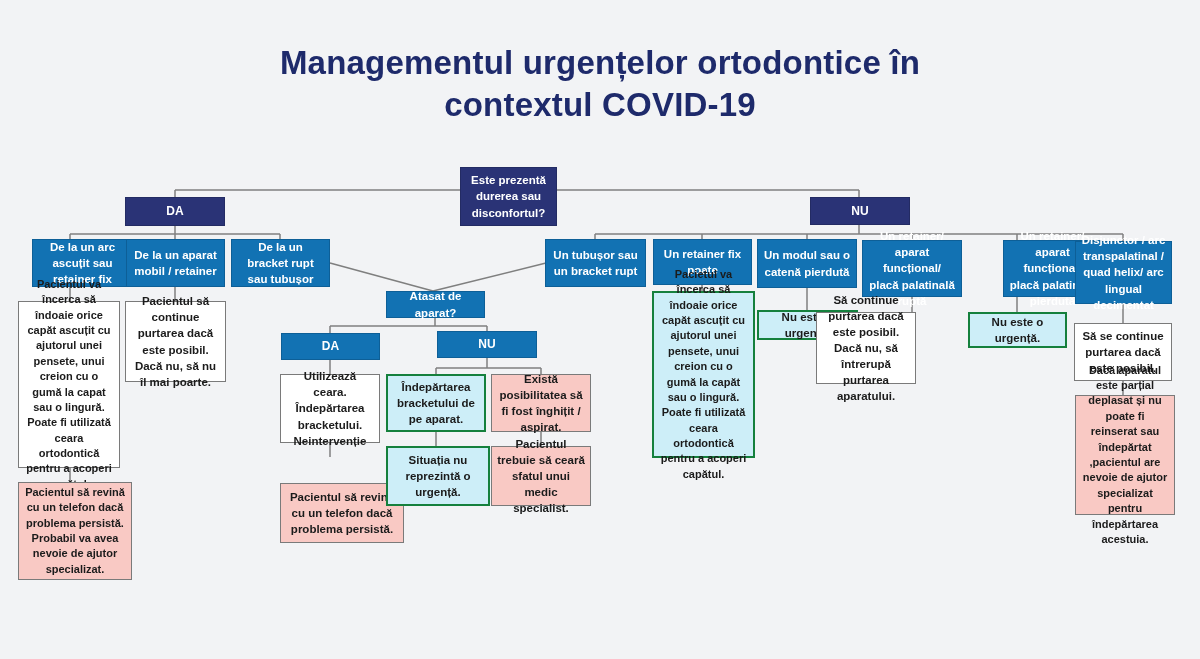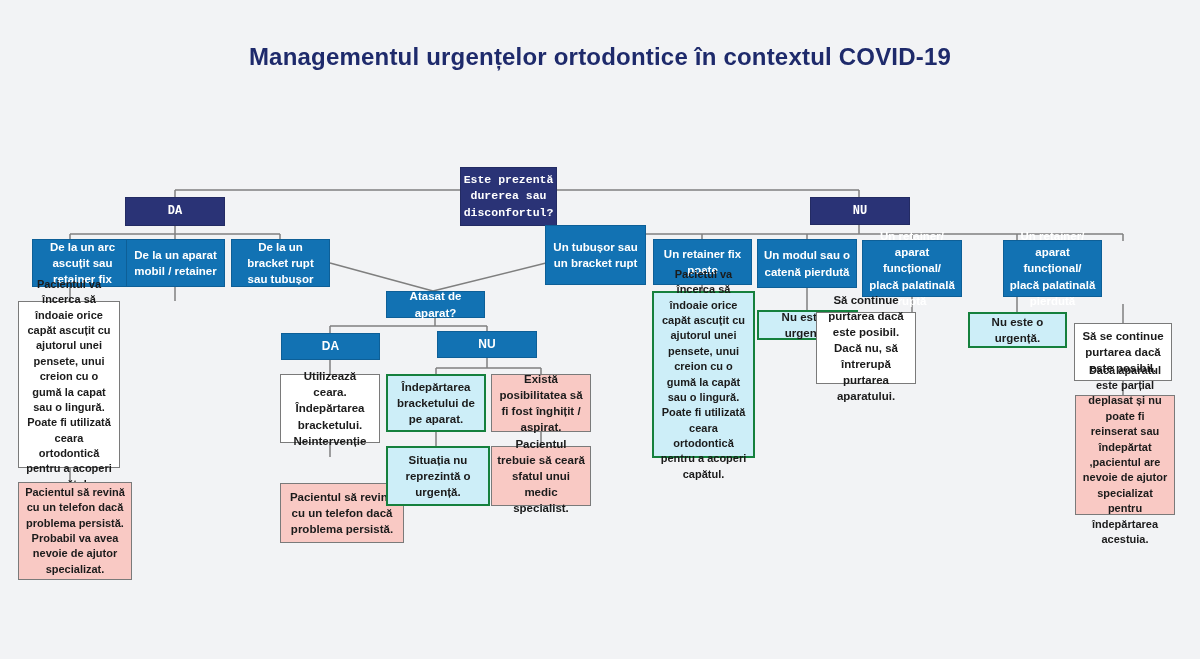--- a/index.html
+++ b/index.html
@@ -7,7 +7,7 @@
   .stage{position:relative;width:1200px;height:659px;background:#f2f3f5;overflow:hidden;}
   .page-title{
     position:absolute;left:220px;top:42px;width:760px;
-    text-align:center;font-size:24px;line-height:1.28;font-weight:bold;
+    text-align:center;font-size:33px;line-height:1.28;font-weight:bold;
     color:#1e2a6b;letter-spacing:.2px;
   }
   svg.connectors{position:absolute;left:0;top:0;z-index:1;}

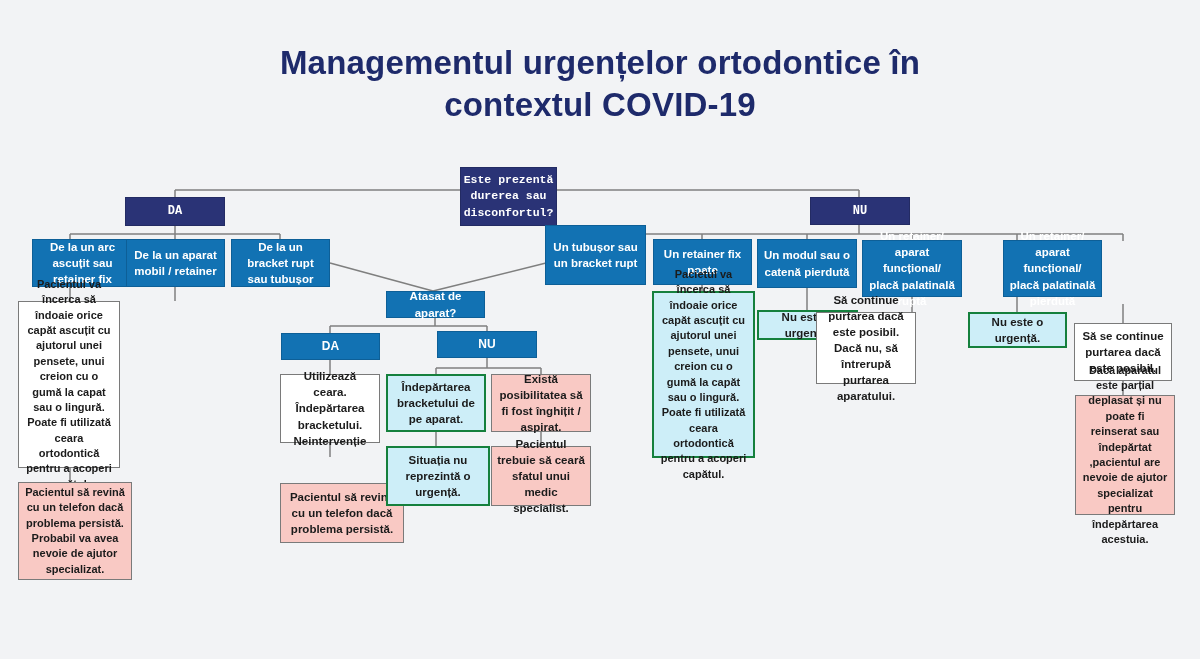--- a/index.html
+++ b/index.html
@@ -17,7 +17,7 @@
     text-align:center;font-weight:bold;font-size:11.5px;line-height:1.4;
     padding:3px 5px;
   }
-  .navy{background:#2a3376;color:#ffffff;border:1px solid #232b63;font-family:Liberation Mono, monospace;}
+  .navy{background:#2a3376;color:#ffffff;border:1px solid #232b63;}
   .blue{background:#1272b3;color:#ffffff;border:1px solid #0d5f97;}
   .white{background:#ffffff;color:#1b1b1b;border:1px solid #7a7a7a;}
   .lightblue{background:#cdeef8;color:#1b1b1b;border:2px solid #15803d;}

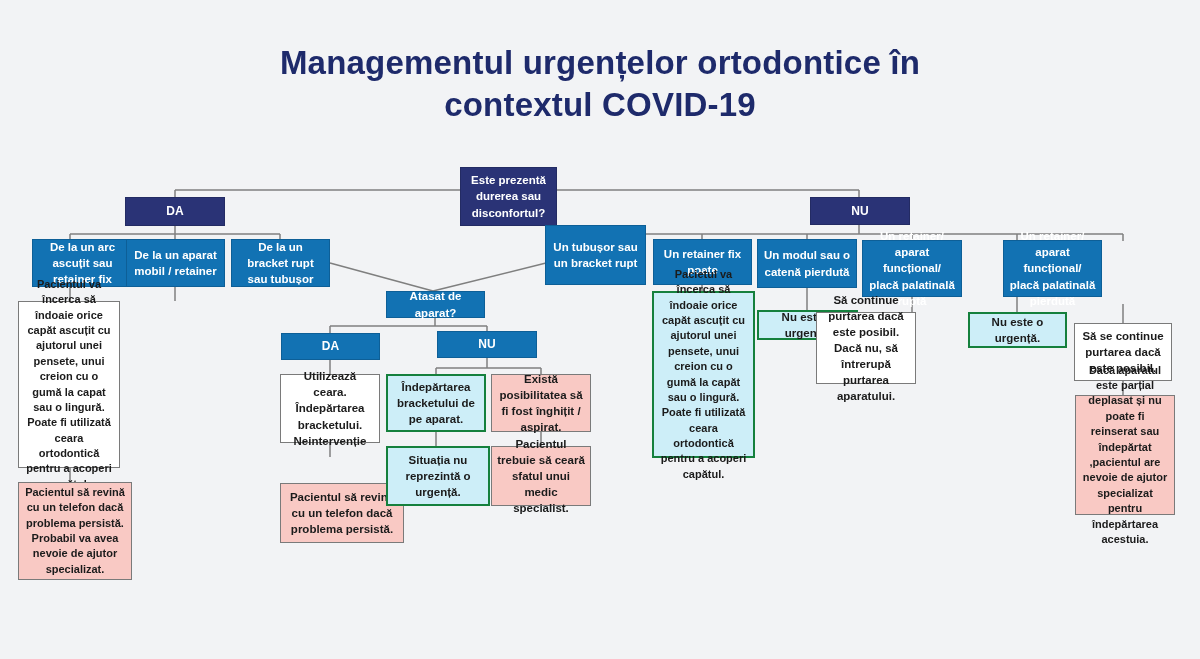--- a/index.html
+++ b/index.html
@@ -105,6 +105,7 @@
   <div class="box blue" style="left:757px;top:239px;width:100px;height:49px">Un modul sau o catenă pierdută</div>
   <div class="box blue" style="left:862px;top:240px;width:100px;height:57px">Un retainer/ aparat funcțional/ placă palatinală ruptă</div>
   <div class="box blue" style="left:1003px;top:240px;width:99px;height:57px">Un retainer/ aparat funcțional/ placă palatinală pierdută</div>
+  <div class="box blue" style="left:1075px;top:241px;width:97px;height:63px">Disjunctor / arc transpalatinal / quad helix/ arc lingual decimentat</div>
 
   <div class="box lightblue small" style="left:652px;top:291px;width:103px;height:167px">Pacietul va încerca să îndoaie orice capăt ascuțit cu ajutorul unei pensete, unui creion cu o gumă la capăt sau o lingură. Poate fi utilizată ceara ortodontică pentru a acoperi capătul.</div>
   <div class="box lightblue" style="left:757px;top:310px;width:101px;height:30px">Nu este o urgență.</div>

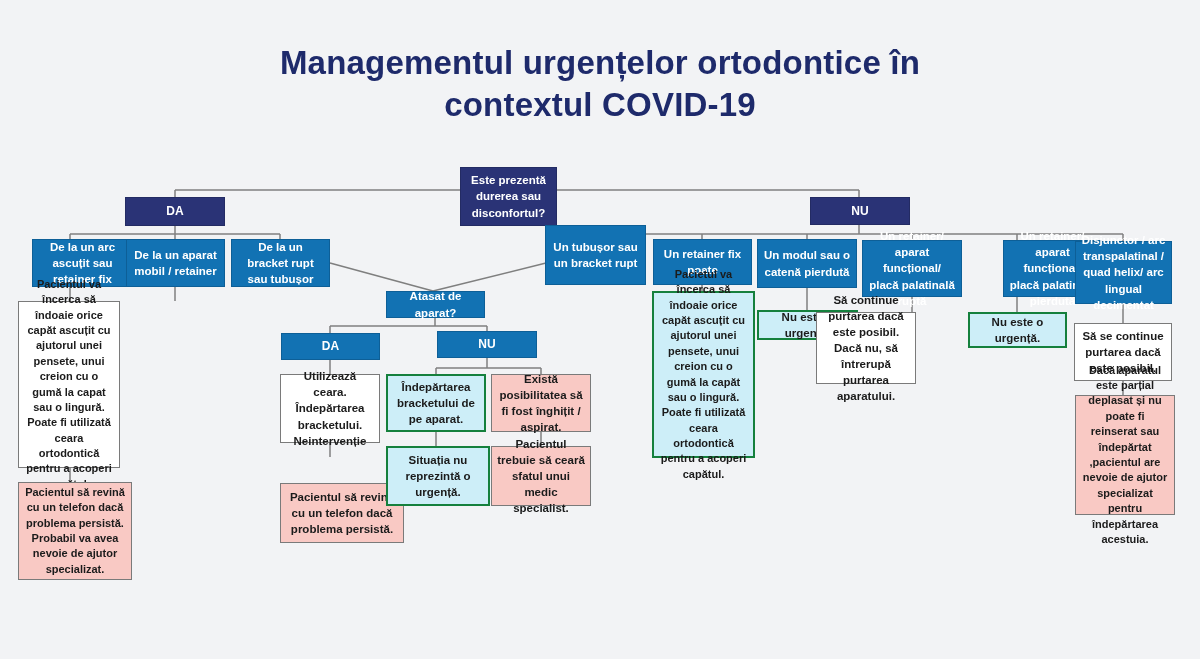--- a/index.html
+++ b/index.html
@@ -100,7 +100,7 @@
   <div class="box pink" style="left:491px;top:374px;width:100px;height:58px">Există posibilitatea să fi fost înghițit / aspirat.</div>
   <div class="box pink" style="left:491px;top:446px;width:100px;height:60px">Pacientul trebuie să ceară sfatul unui medic specialist.</div>
 
-  <div class="box blue" style="left:545px;top:225px;width:101px;height:60px">Un tubușor sau un bracket rupt</div>
+  <div class="box blue" style="left:545px;top:239px;width:101px;height:48px">Un tubușor sau un bracket rupt</div>
   <div class="box blue" style="left:653px;top:239px;width:99px;height:46px">Un retainer fix poate</div>
   <div class="box blue" style="left:757px;top:239px;width:100px;height:49px">Un modul sau o catenă pierdută</div>
   <div class="box blue" style="left:862px;top:240px;width:100px;height:57px">Un retainer/ aparat funcțional/ placă palatinală ruptă</div>

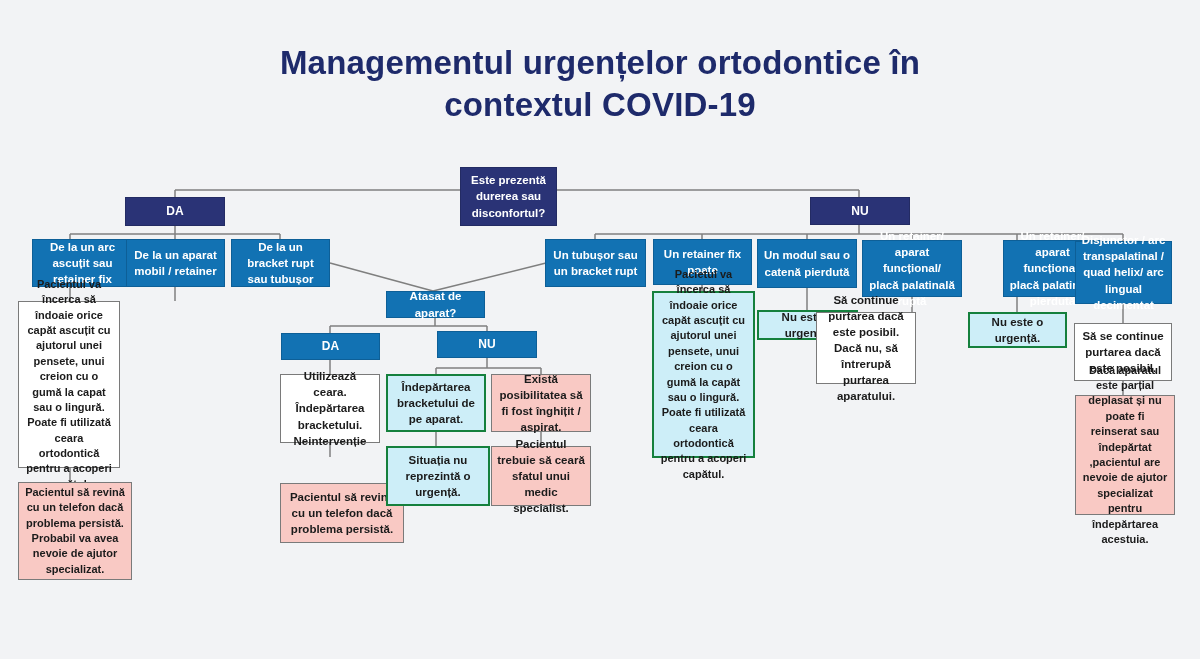--- a/index.html
+++ b/index.html
@@ -85,6 +85,7 @@
   <div class="box blue" style="left:231px;top:239px;width:99px;height:48px">De la un bracket rupt sau tubușor</div>
 
   <div class="box white small" style="left:18px;top:301px;width:102px;height:167px">Pacientul va încerca să îndoaie orice capăt ascuțit cu ajutorul unei pensete, unui creion cu o gumă la capat sau o lingură. Poate fi utilizată ceara ortodontică pentru a acoperi capătul.</div>
+  <div class="box white" style="left:125px;top:301px;width:101px;height:81px">Pacientul să continue purtarea dacă este posibil. Dacă nu, să nu îl mai poarte.</div>
   <div class="box pink small" style="left:18px;top:482px;width:114px;height:98px">Pacientul să revină cu un telefon dacă problema persistă. Probabil va avea nevoie de ajutor specializat.</div>
 
   <div class="box blue" style="left:386px;top:291px;width:99px;height:27px">Atasat de aparat?</div>

